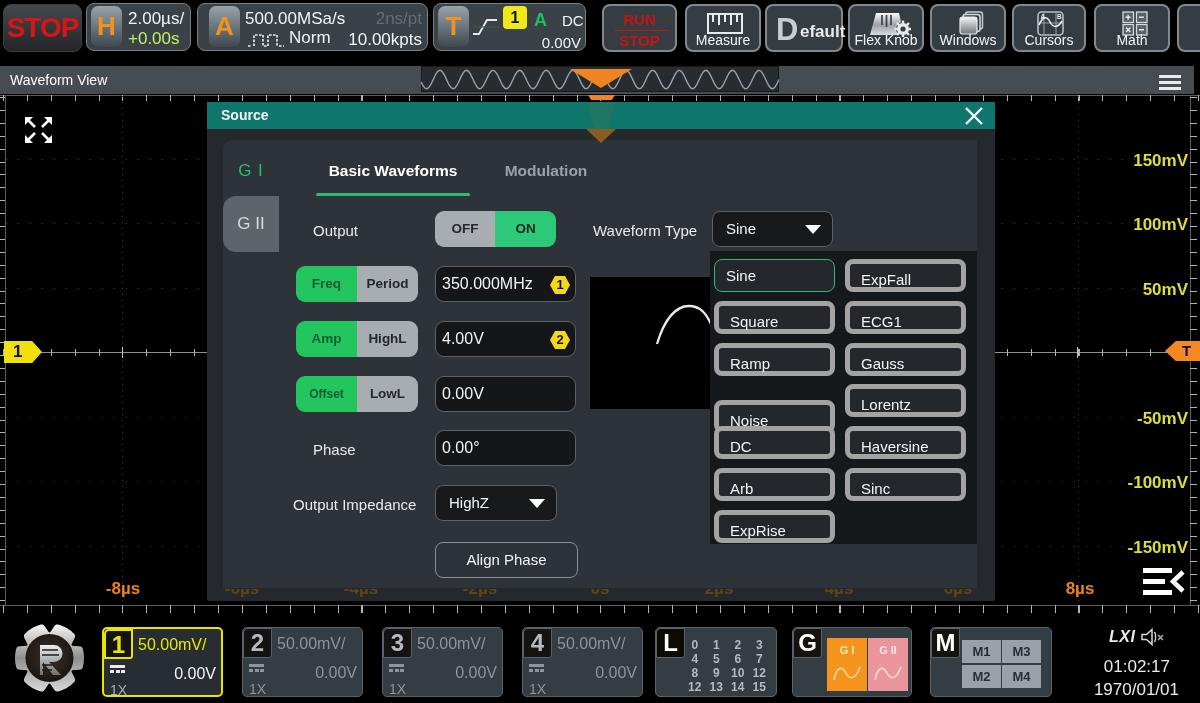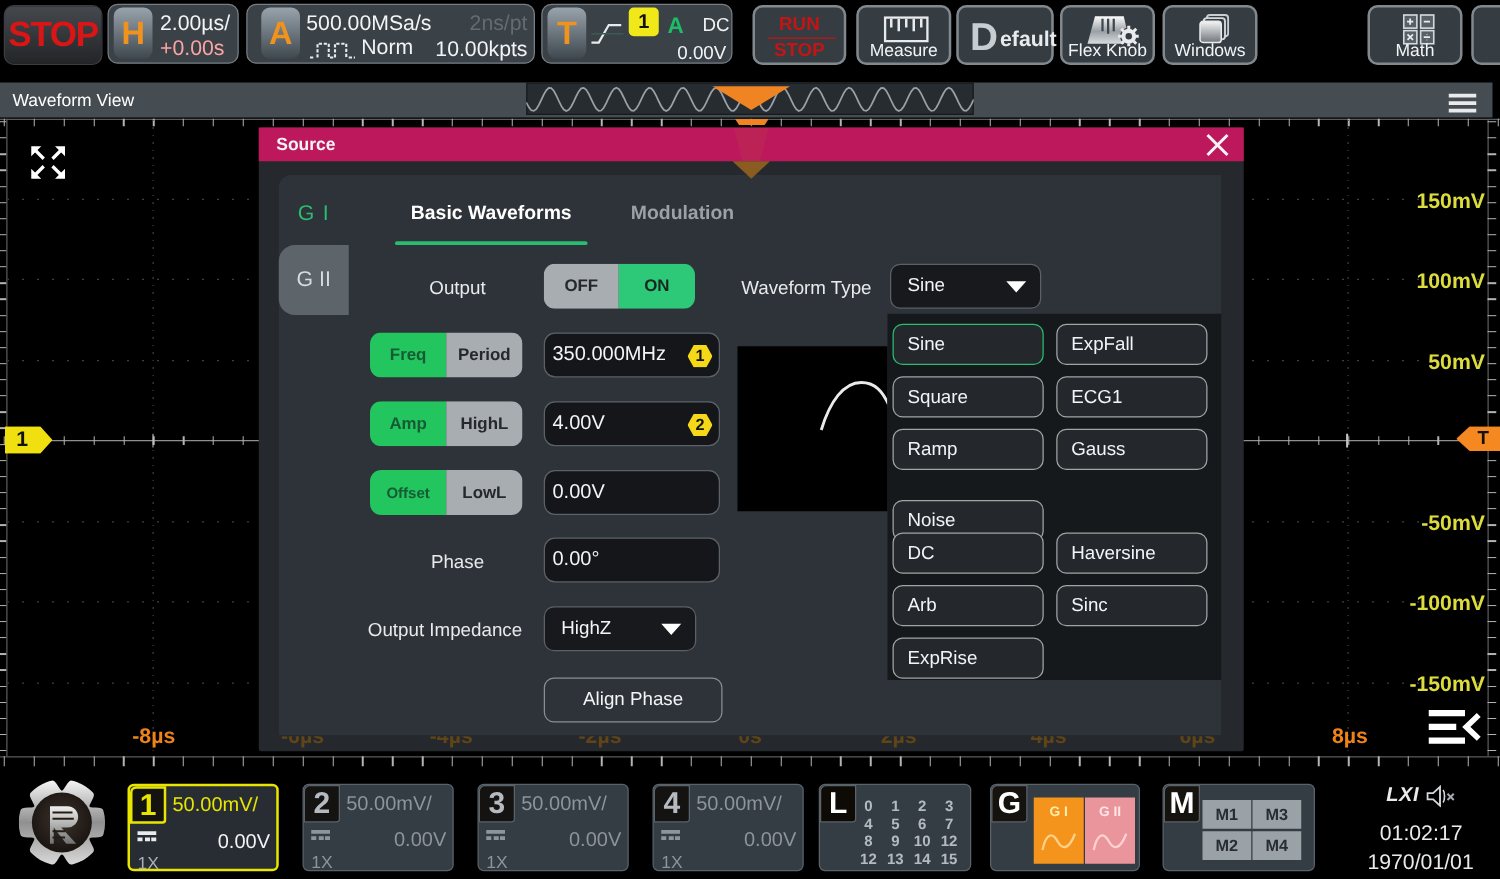--- a/index.html
+++ b/index.html
@@ -68,7 +68,7 @@
 <div class="abs ipanel" style="left:86px;width:105px;">
   <div class="icoletter">H</div>
   <div class="abs" style="left:41px;top:5px;color:#f2f4f6;font-size:17px;">2.00µs/</div>
-  <div class="abs" style="left:41px;top:25px;color:#fca5a5;font-size:17px;">+0.00s</div>
+  <div class="abs" style="left:41px;top:25px;color:#bef264;font-size:17px;">+0.00s</div>
 </div>
 <div class="abs ipanel" style="left:197px;width:231px;">
   <div class="icoletter" style="left:11px;">A</div>

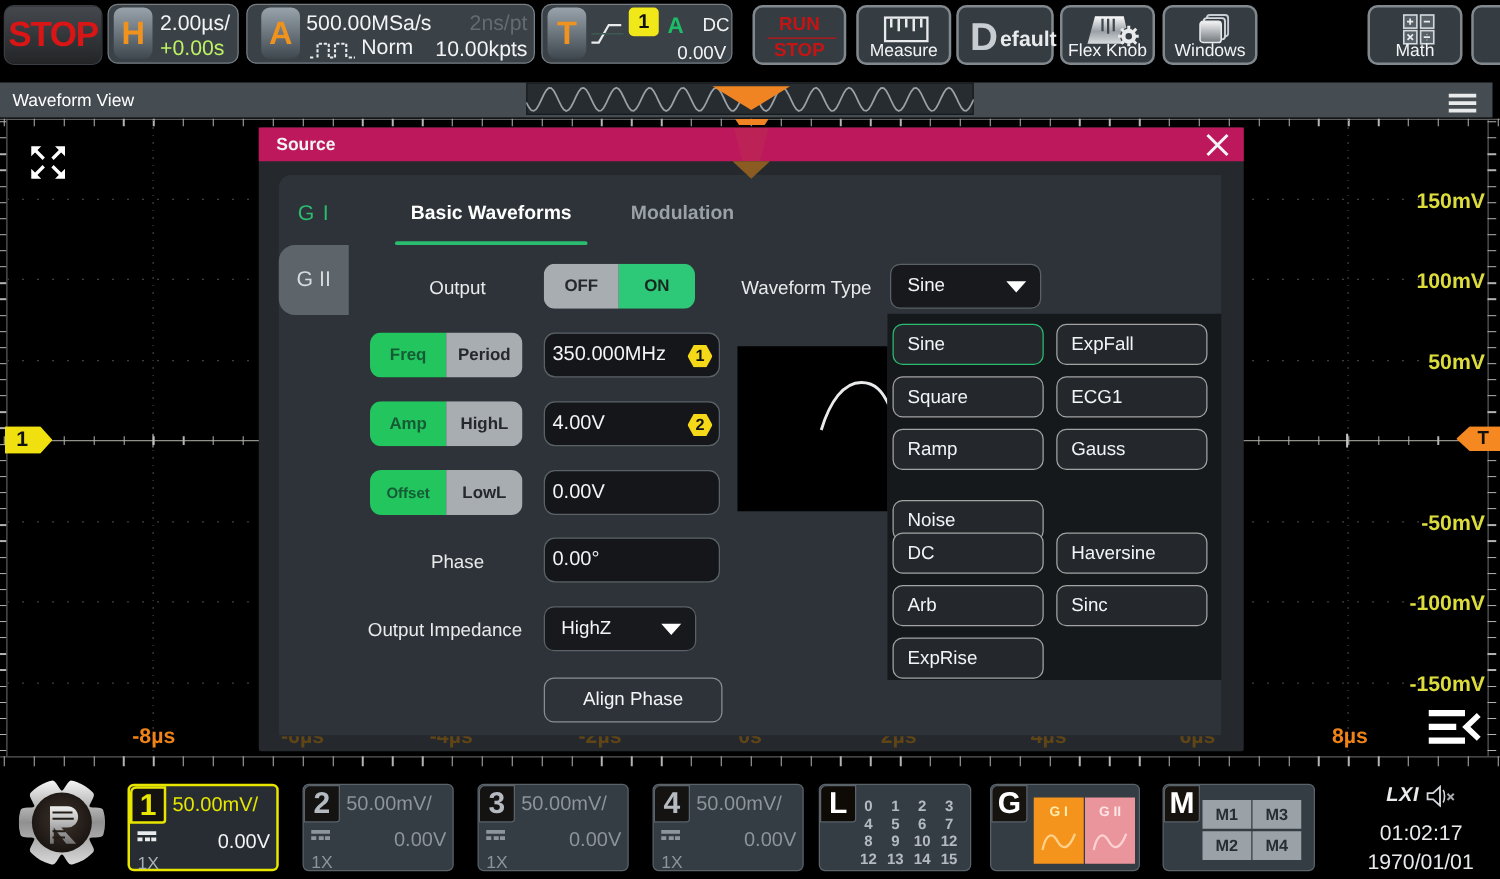--- a/index.html
+++ b/index.html
@@ -139,6 +139,17 @@
     <rect x="1" y="6" width="17" height="17" rx="2.5" fill="url(#wng)" stroke="#e8eaec" stroke-width="1.2"></rect>
   </svg>
   <div class="lbl">Windows</div>
+</div>
+<div class="abs tbtn" style="left:1012px;width:74px;">
+  <svg class="abs" style="left:23px;top:5px;" width="27" height="25" viewBox="0 0 27 25">
+    <rect x="1" y="1" width="25" height="23" rx="3.5" fill="none" stroke="#b8bdc2" stroke-width="1.6"></rect>
+    <path d="M7 2 v21 M19 2 v21" stroke="#9aa0a6" stroke-width="1"></path>
+    <path d="M2 12 h23" stroke="#9aa0a6" stroke-width="1"></path>
+    <path d="M2 14 C6 5 10 5 13 11 C16 17 21 17 25 10" fill="none" stroke="#e8eaec" stroke-width="1.6"></path>
+    <text x="3.5" y="8" fill="#e8eaec" font-size="6.5" font-weight="bold">A</text>
+    <text x="20" y="8" fill="#e8eaec" font-size="6.5" font-weight="bold">B</text>
+  </svg>
+  <div class="lbl">Cursors</div>
 </div>
 <div class="abs tbtn" style="left:1094px;width:76px;">
   <svg class="abs" style="left:26px;top:5px;" width="26" height="25" viewBox="0 0 26 25">

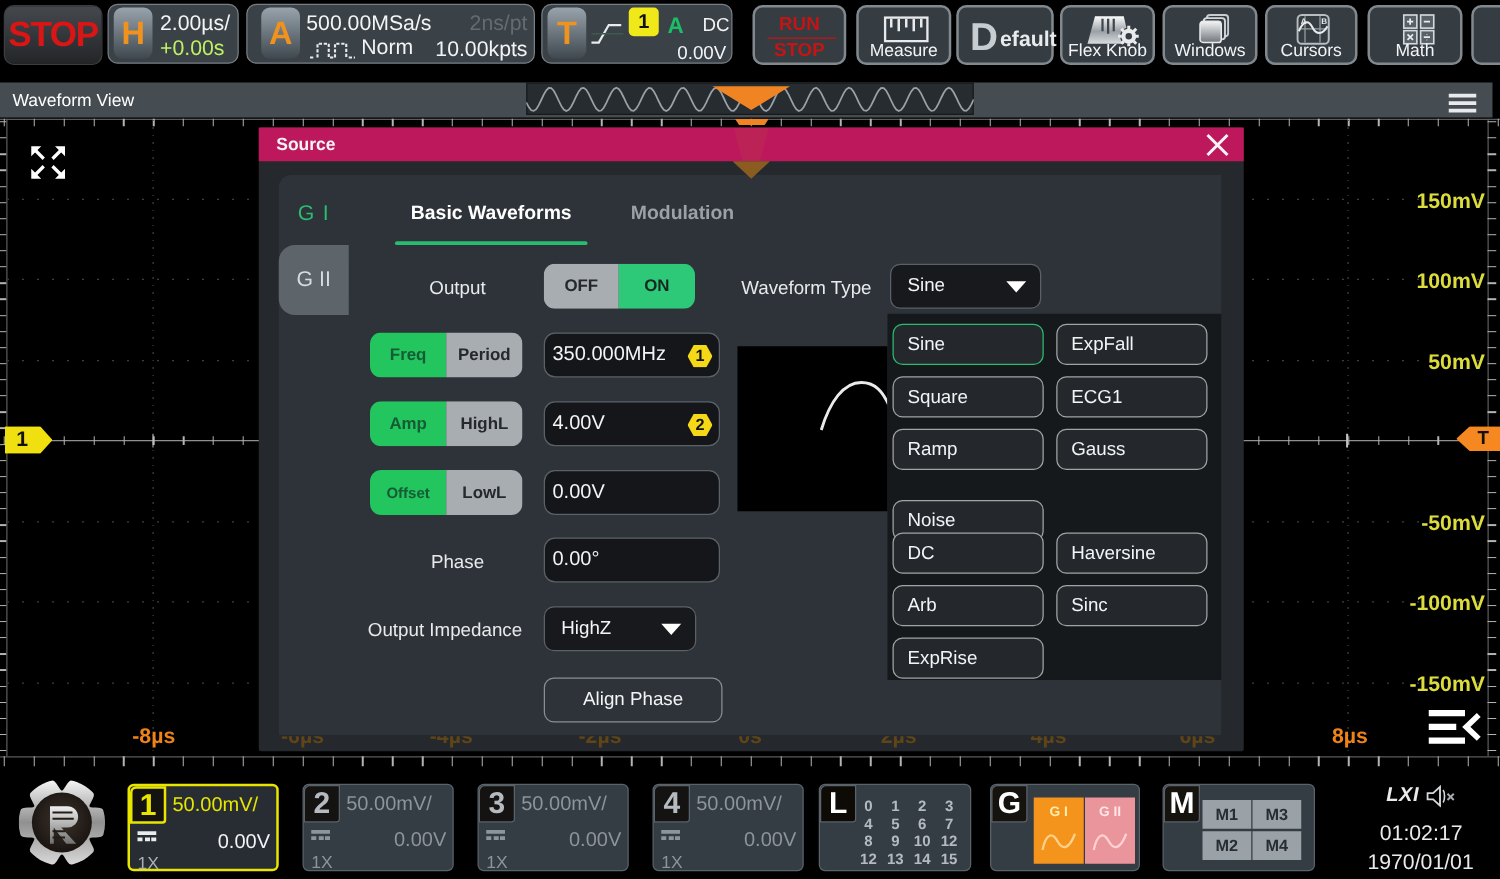--- a/index.html
+++ b/index.html
@@ -28,7 +28,7 @@
 .tlabel.dim{color:#604517;z-index:30;}
 
 #dlg{left:207px;top:102px;width:788px;height:499px;background:#25292d;z-index:20;border-radius:2px;}
-#dlgtitle{left:0;top:0;width:100%;height:27px;background:#be185d;color:#f2f4f6;font-size:14px;font-weight:bold;line-height:26px;padding-left:14px;}
+#dlgtitle{left:0;top:0;width:100%;height:27px;background:#0f766e;color:#f2f4f6;font-size:14px;font-weight:bold;line-height:26px;padding-left:14px;}
 #dlgpanel{left:16px;top:38px;width:754px;height:448px;background:#2d3338;border-radius:10px 0 0 0;}
 .gtab2{left:16px;top:94px;width:56px;height:56px;background:#5d656b;border-radius:13px 0 0 13px;
  color:#d8dcde;font-size:17px;text-align:center;line-height:56px;}

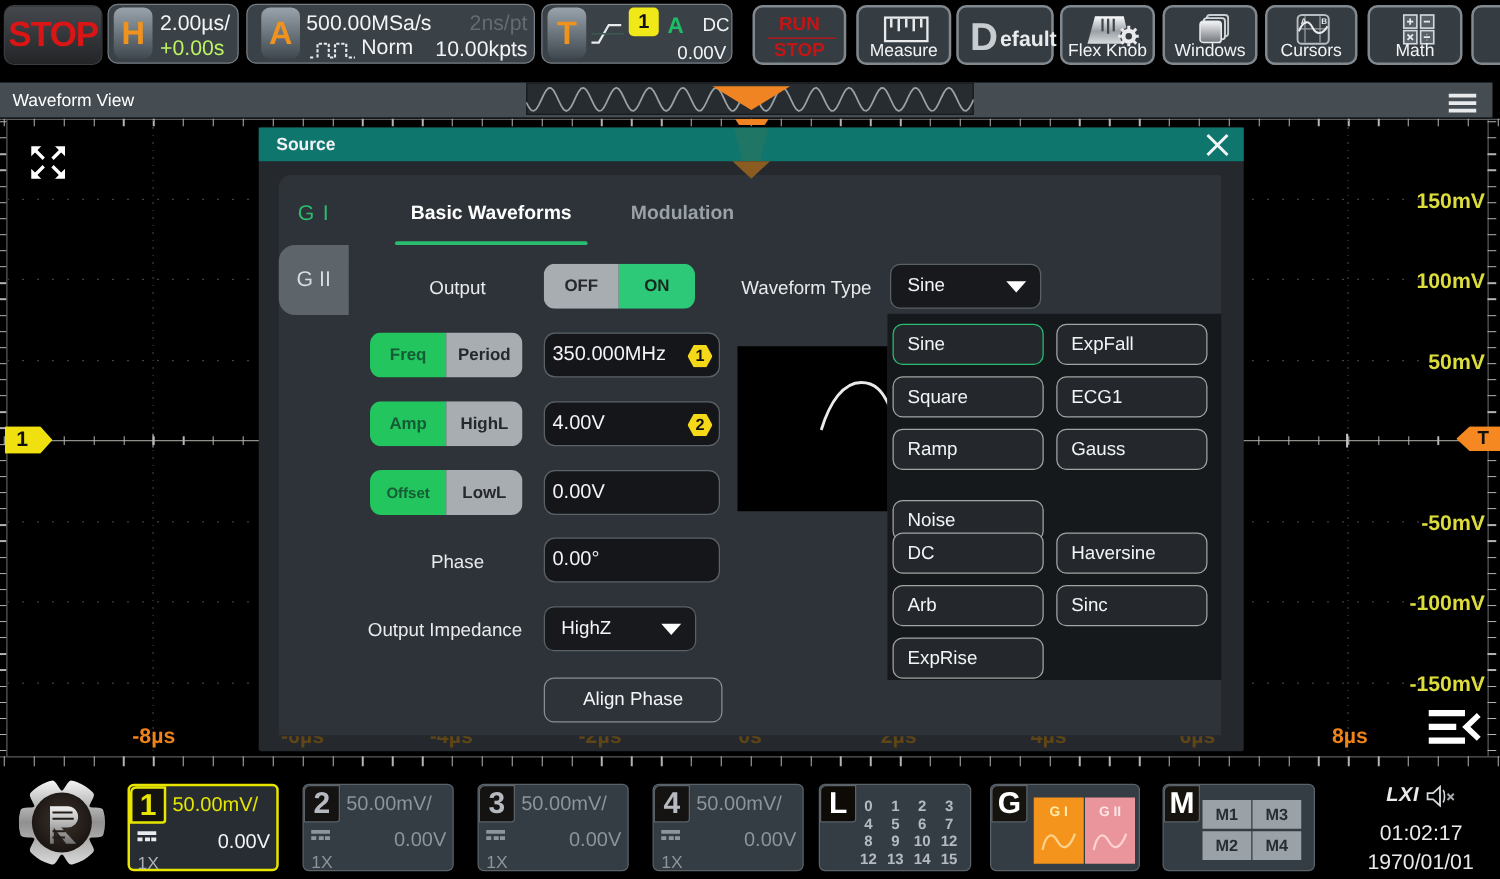--- a/index.html
+++ b/index.html
@@ -44,7 +44,7 @@
 .drop{width:122px;height:36px;border-radius:8px;background:#17191c;border:1px solid #5a6268;
  color:#f2f4f6;font-size:15px;line-height:34px;padding-left:13px;}
 .dtri{position:absolute;right:11px;top:13px;width:0;height:0;border-left:8px solid transparent;border-right:8px solid transparent;border-top:9px solid #fff;}
-.flabel{color:#e8eaec;font-size:15px;text-align:center;}
+.flabel{color:#e8eaec;font-size:15px;text-align:left;}
 
 #wlist{left:710px;top:251px;width:267px;height:293px;background:#16191c;z-index:25;}
 .witem{position:absolute;width:121px;height:33px;background:#24282c;border:1px solid #a3a3a3;

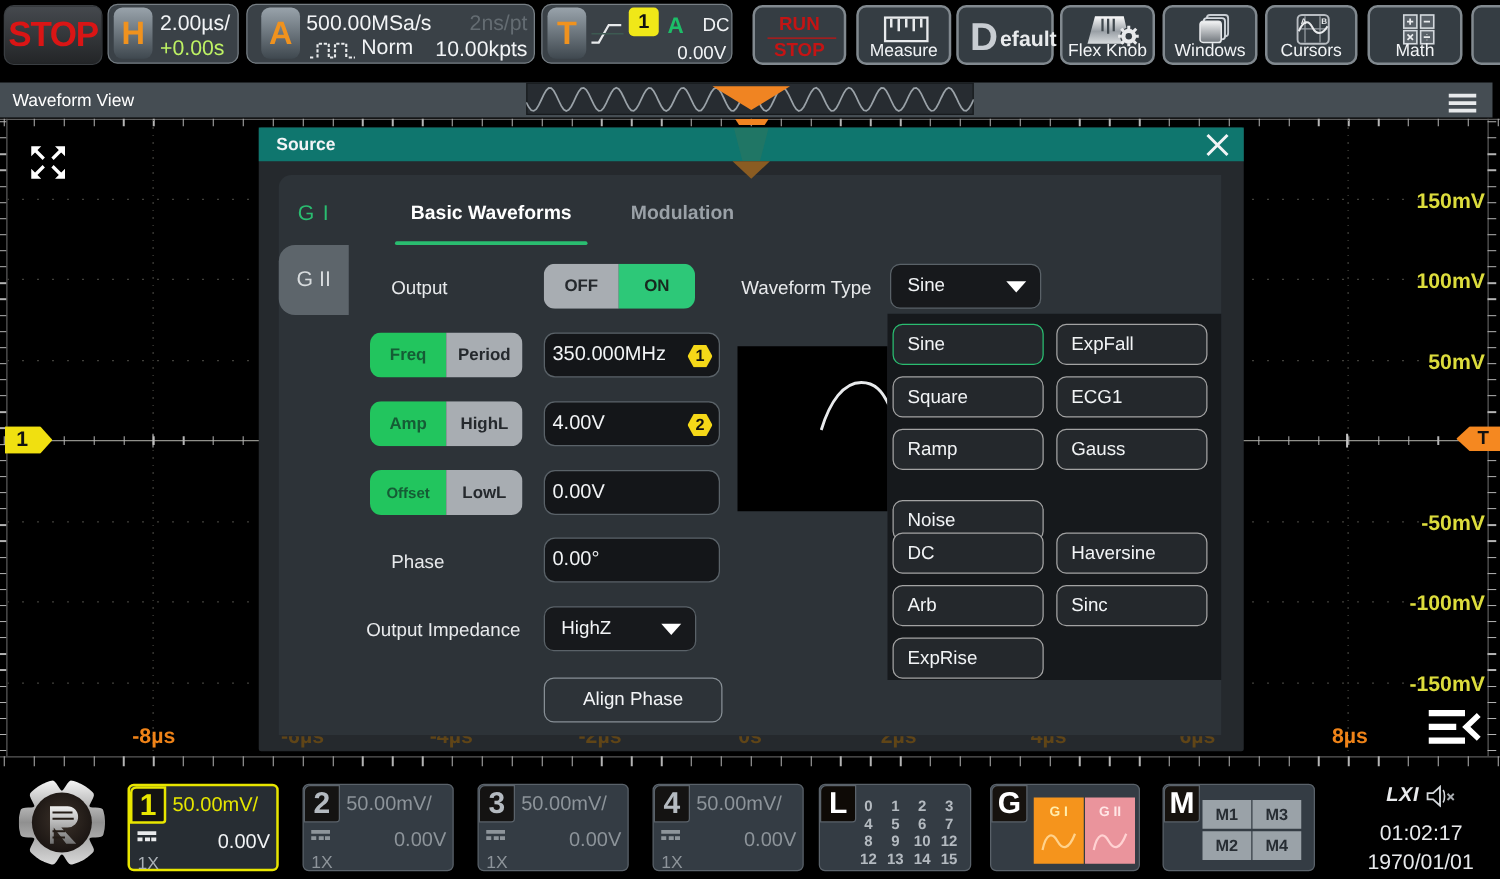--- a/index.html
+++ b/index.html
@@ -47,7 +47,7 @@
 .flabel{color:#e8eaec;font-size:15px;text-align:left;}
 
 #wlist{left:710px;top:251px;width:267px;height:293px;background:#16191c;z-index:25;}
-.witem{position:absolute;width:121px;height:33px;background:#24282c;border:1px solid #a3a3a3;
+.witem{position:absolute;width:121px;height:33px;background:#24282c;border:5px solid #a3a3a3;
  border-radius:8px;color:#f2f4f6;font-size:15px;line-height:31px;padding-left:11px;}
 
 .chbox{top:627px;width:121px;height:70px;border-radius:5px;background:#343c44;border:1px solid #5a626a;}

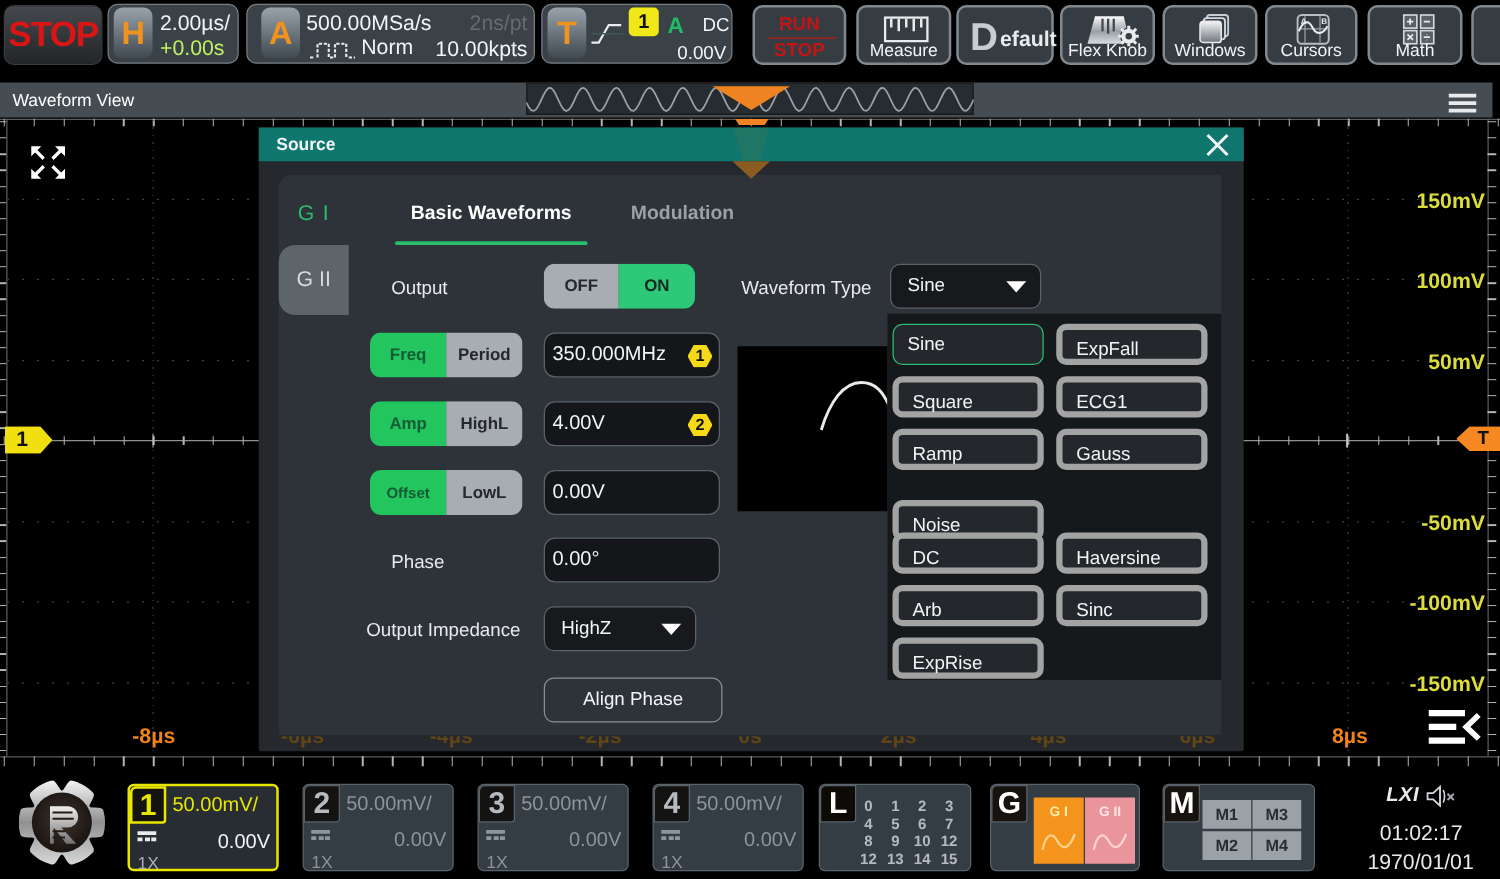--- a/index.html
+++ b/index.html
@@ -315,6 +315,7 @@
   <div class="witem" style="left:4px;top:92px;">Ramp</div>
   <div class="witem" style="left:135px;top:92px;">Gauss</div>
   <div class="witem" style="left:4px;top:149px;">Noise</div>
+  <div class="witem" style="left:135px;top:133px;">Lorentz</div>
   <div class="witem" style="left:4px;top:175px;">DC</div>
   <div class="witem" style="left:135px;top:175px;">Haversine</div>
   <div class="witem" style="left:4px;top:217px;">Arb</div>

